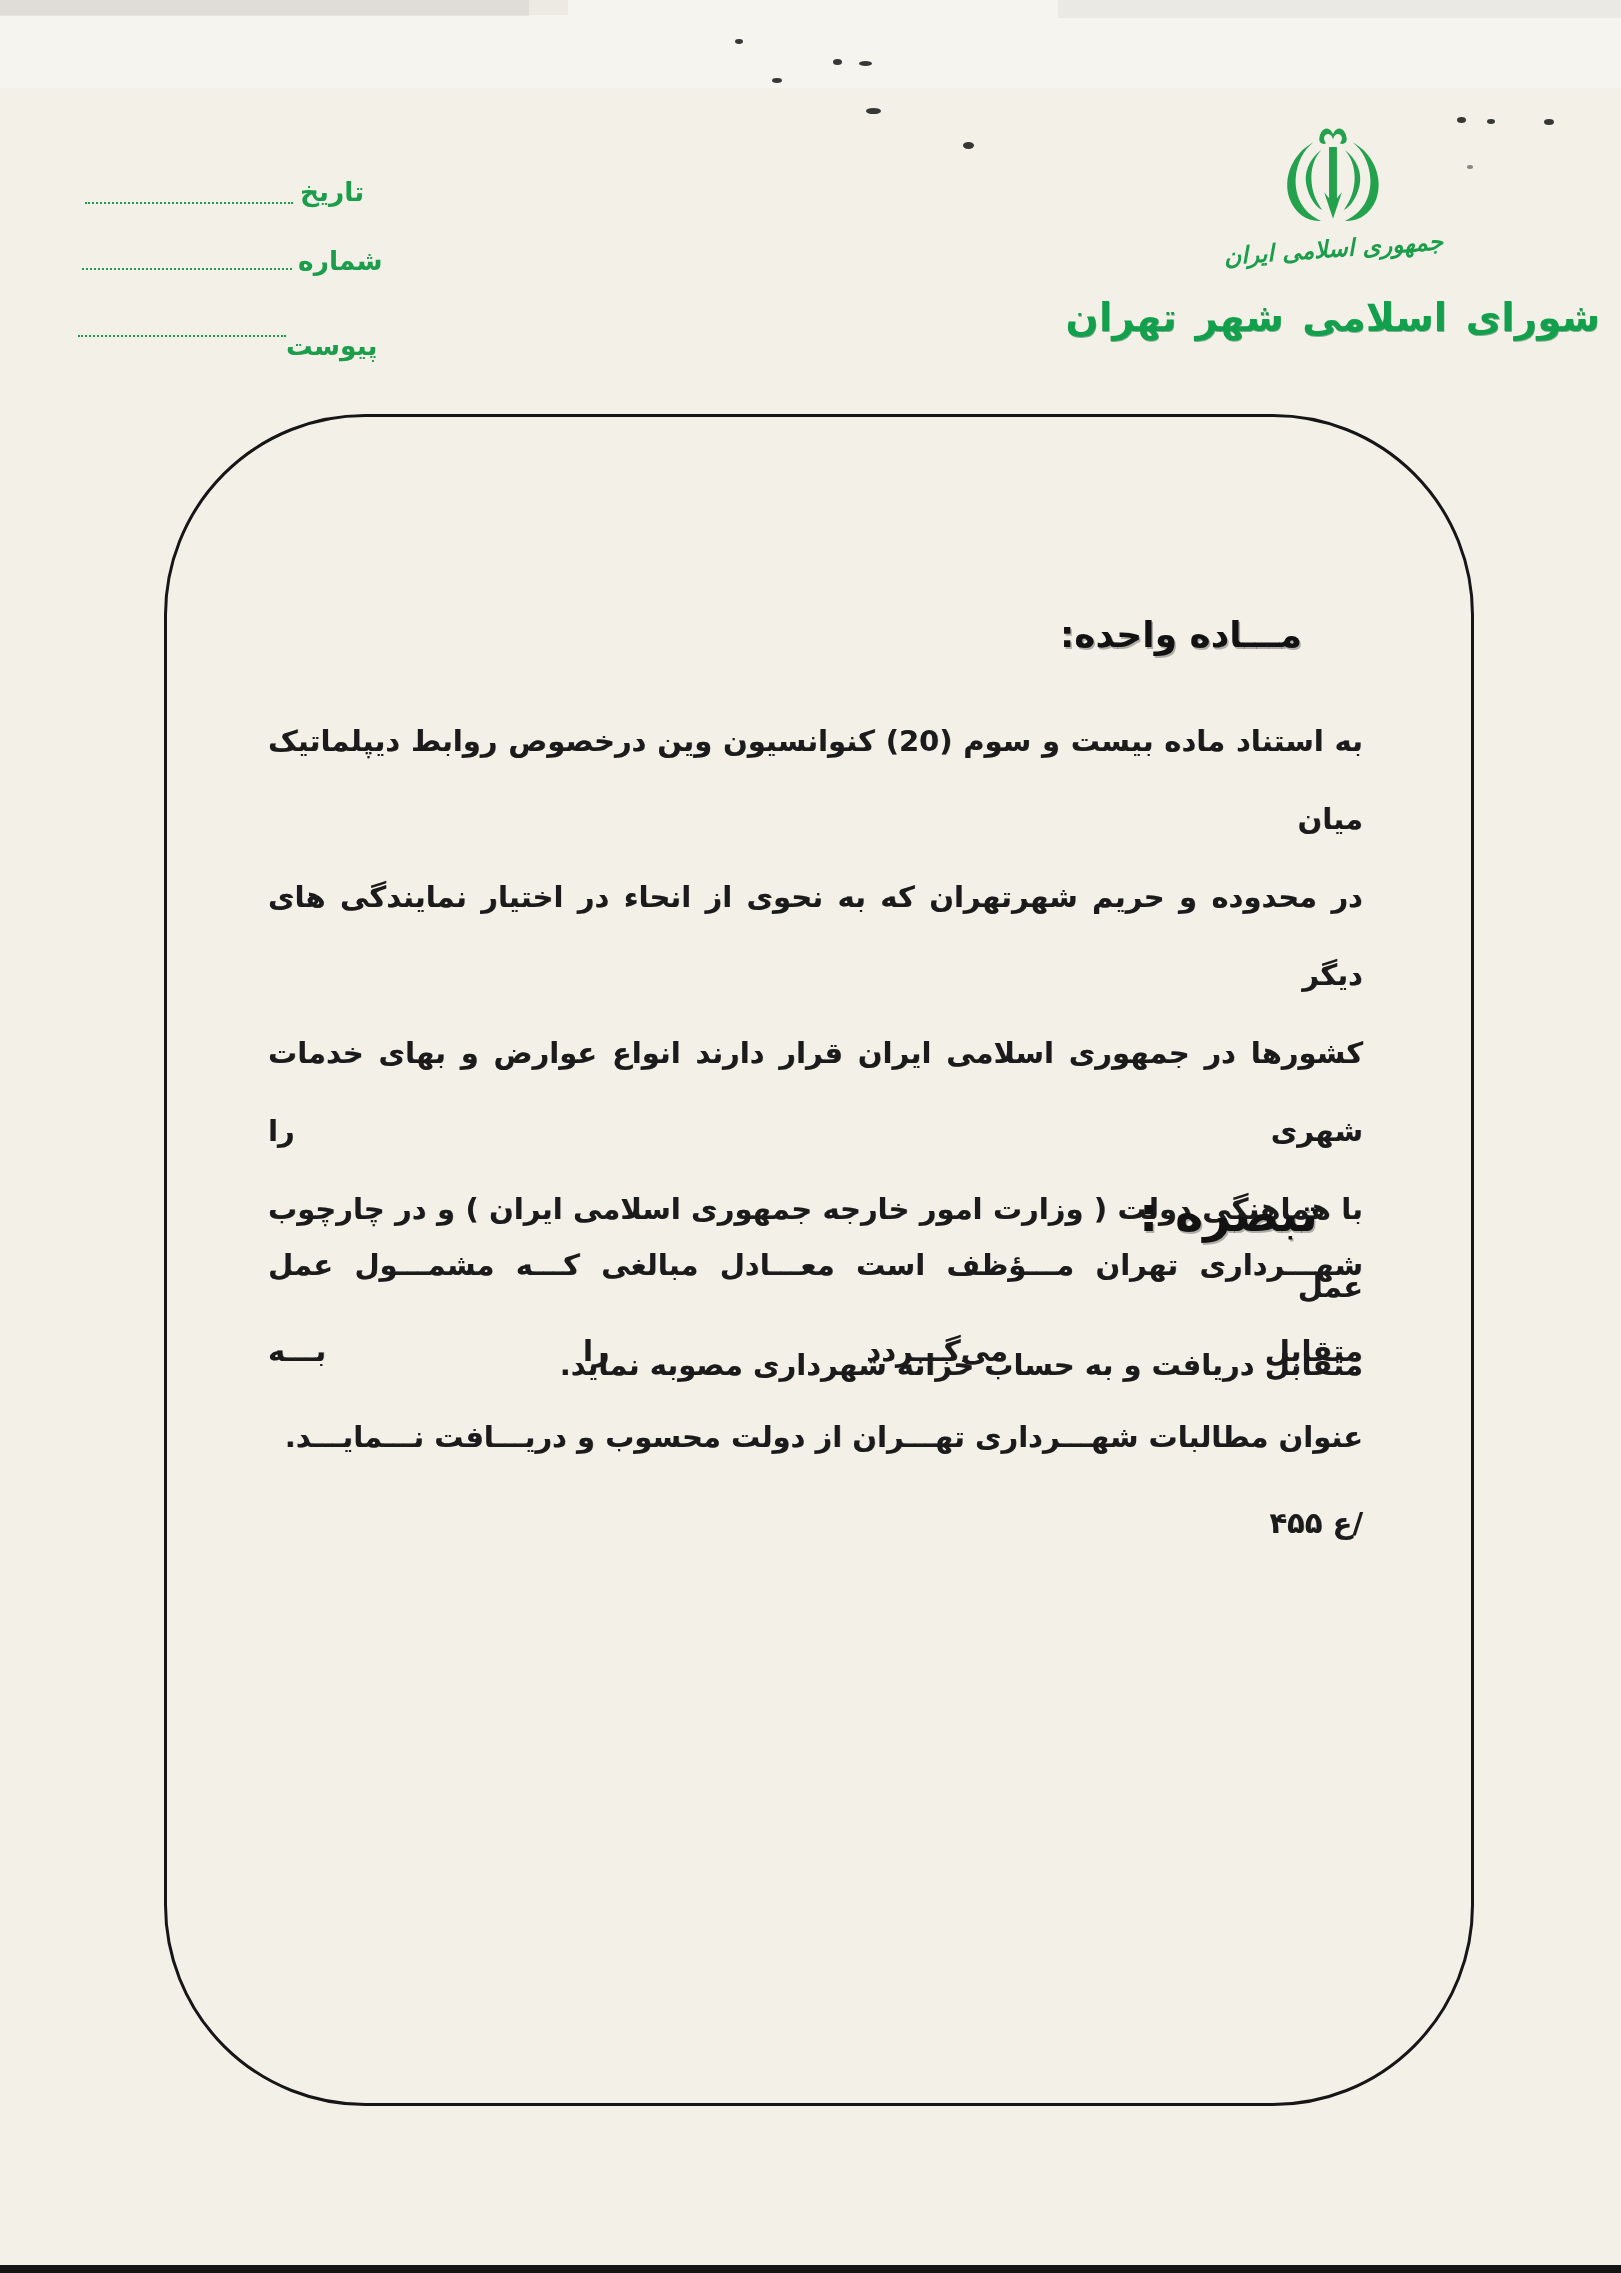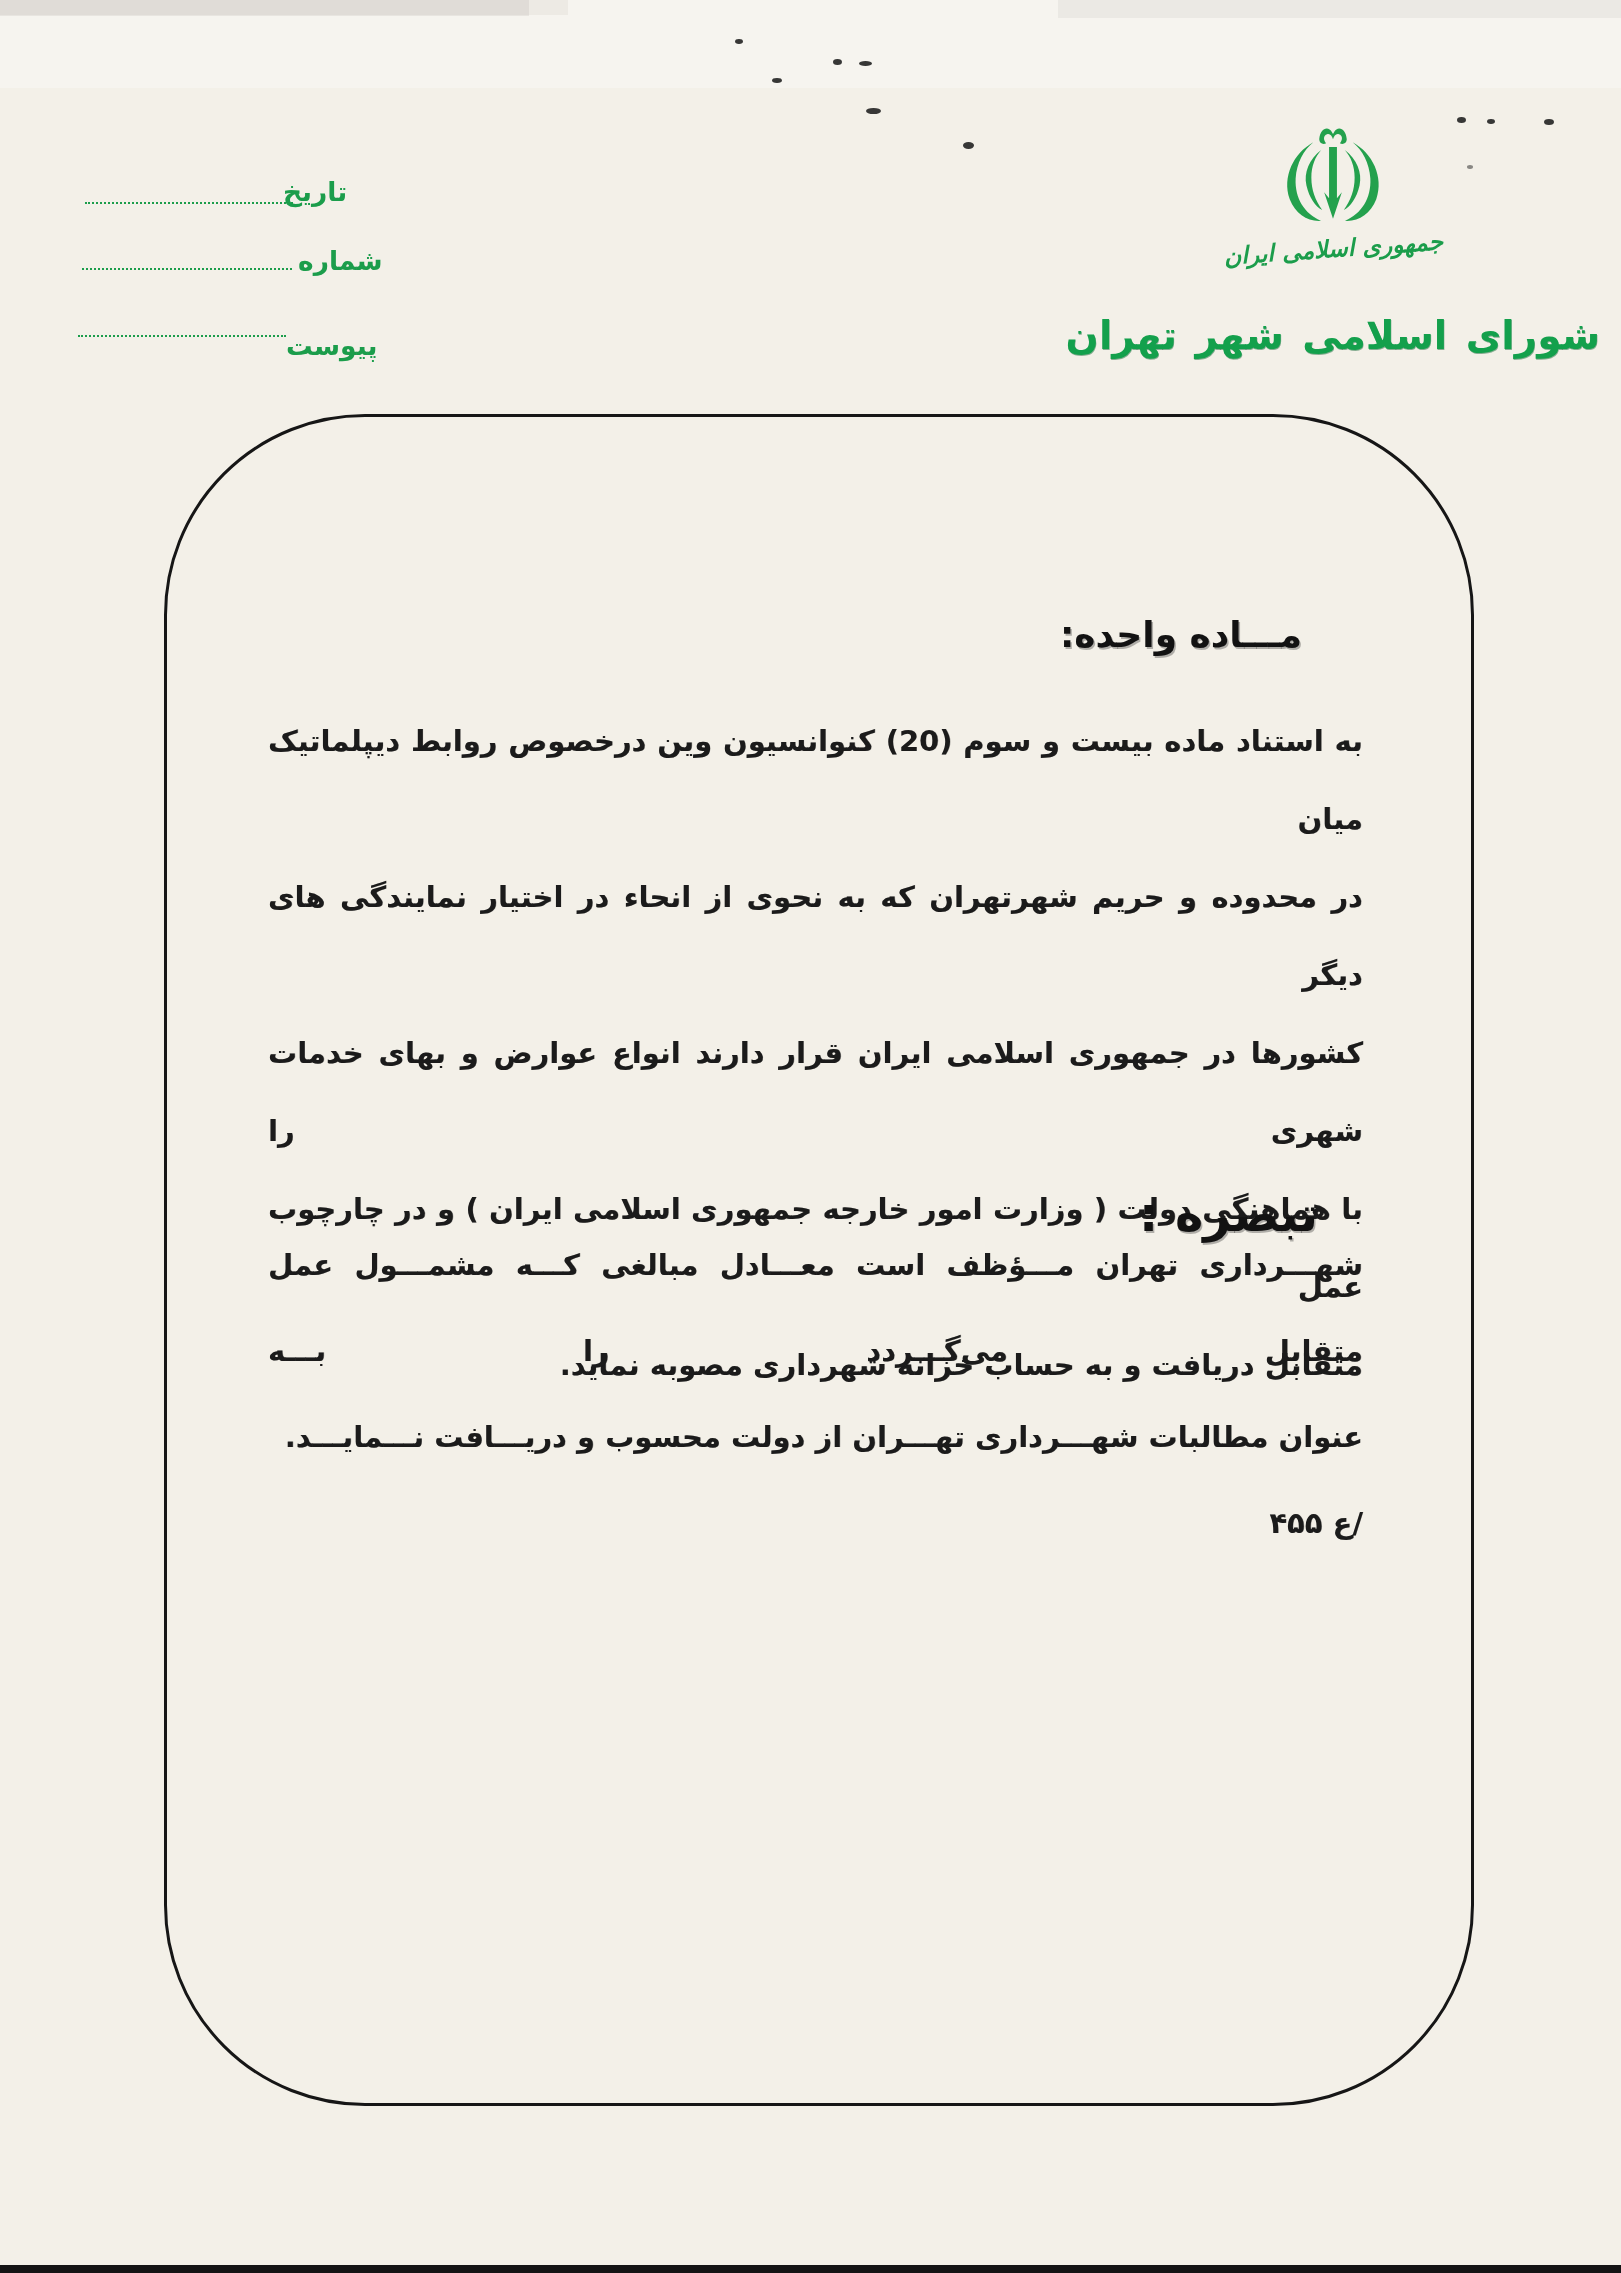--- a/index.html
+++ b/index.html
@@ -113,7 +113,7 @@
   <div class="streak s2"></div>
   <div class="streak s3"></div>
 
-  <div class="field-label" style="left:283px; top:176px;">تاریخ</div>
+  <div class="field-label" style="left:300px; top:176px;">تاریخ</div>
   <div class="dotted-line" style="left:85px; top:182px; width:208px;"></div>
 
   <div class="field-label" style="left:298px; top:245px;">شماره</div>

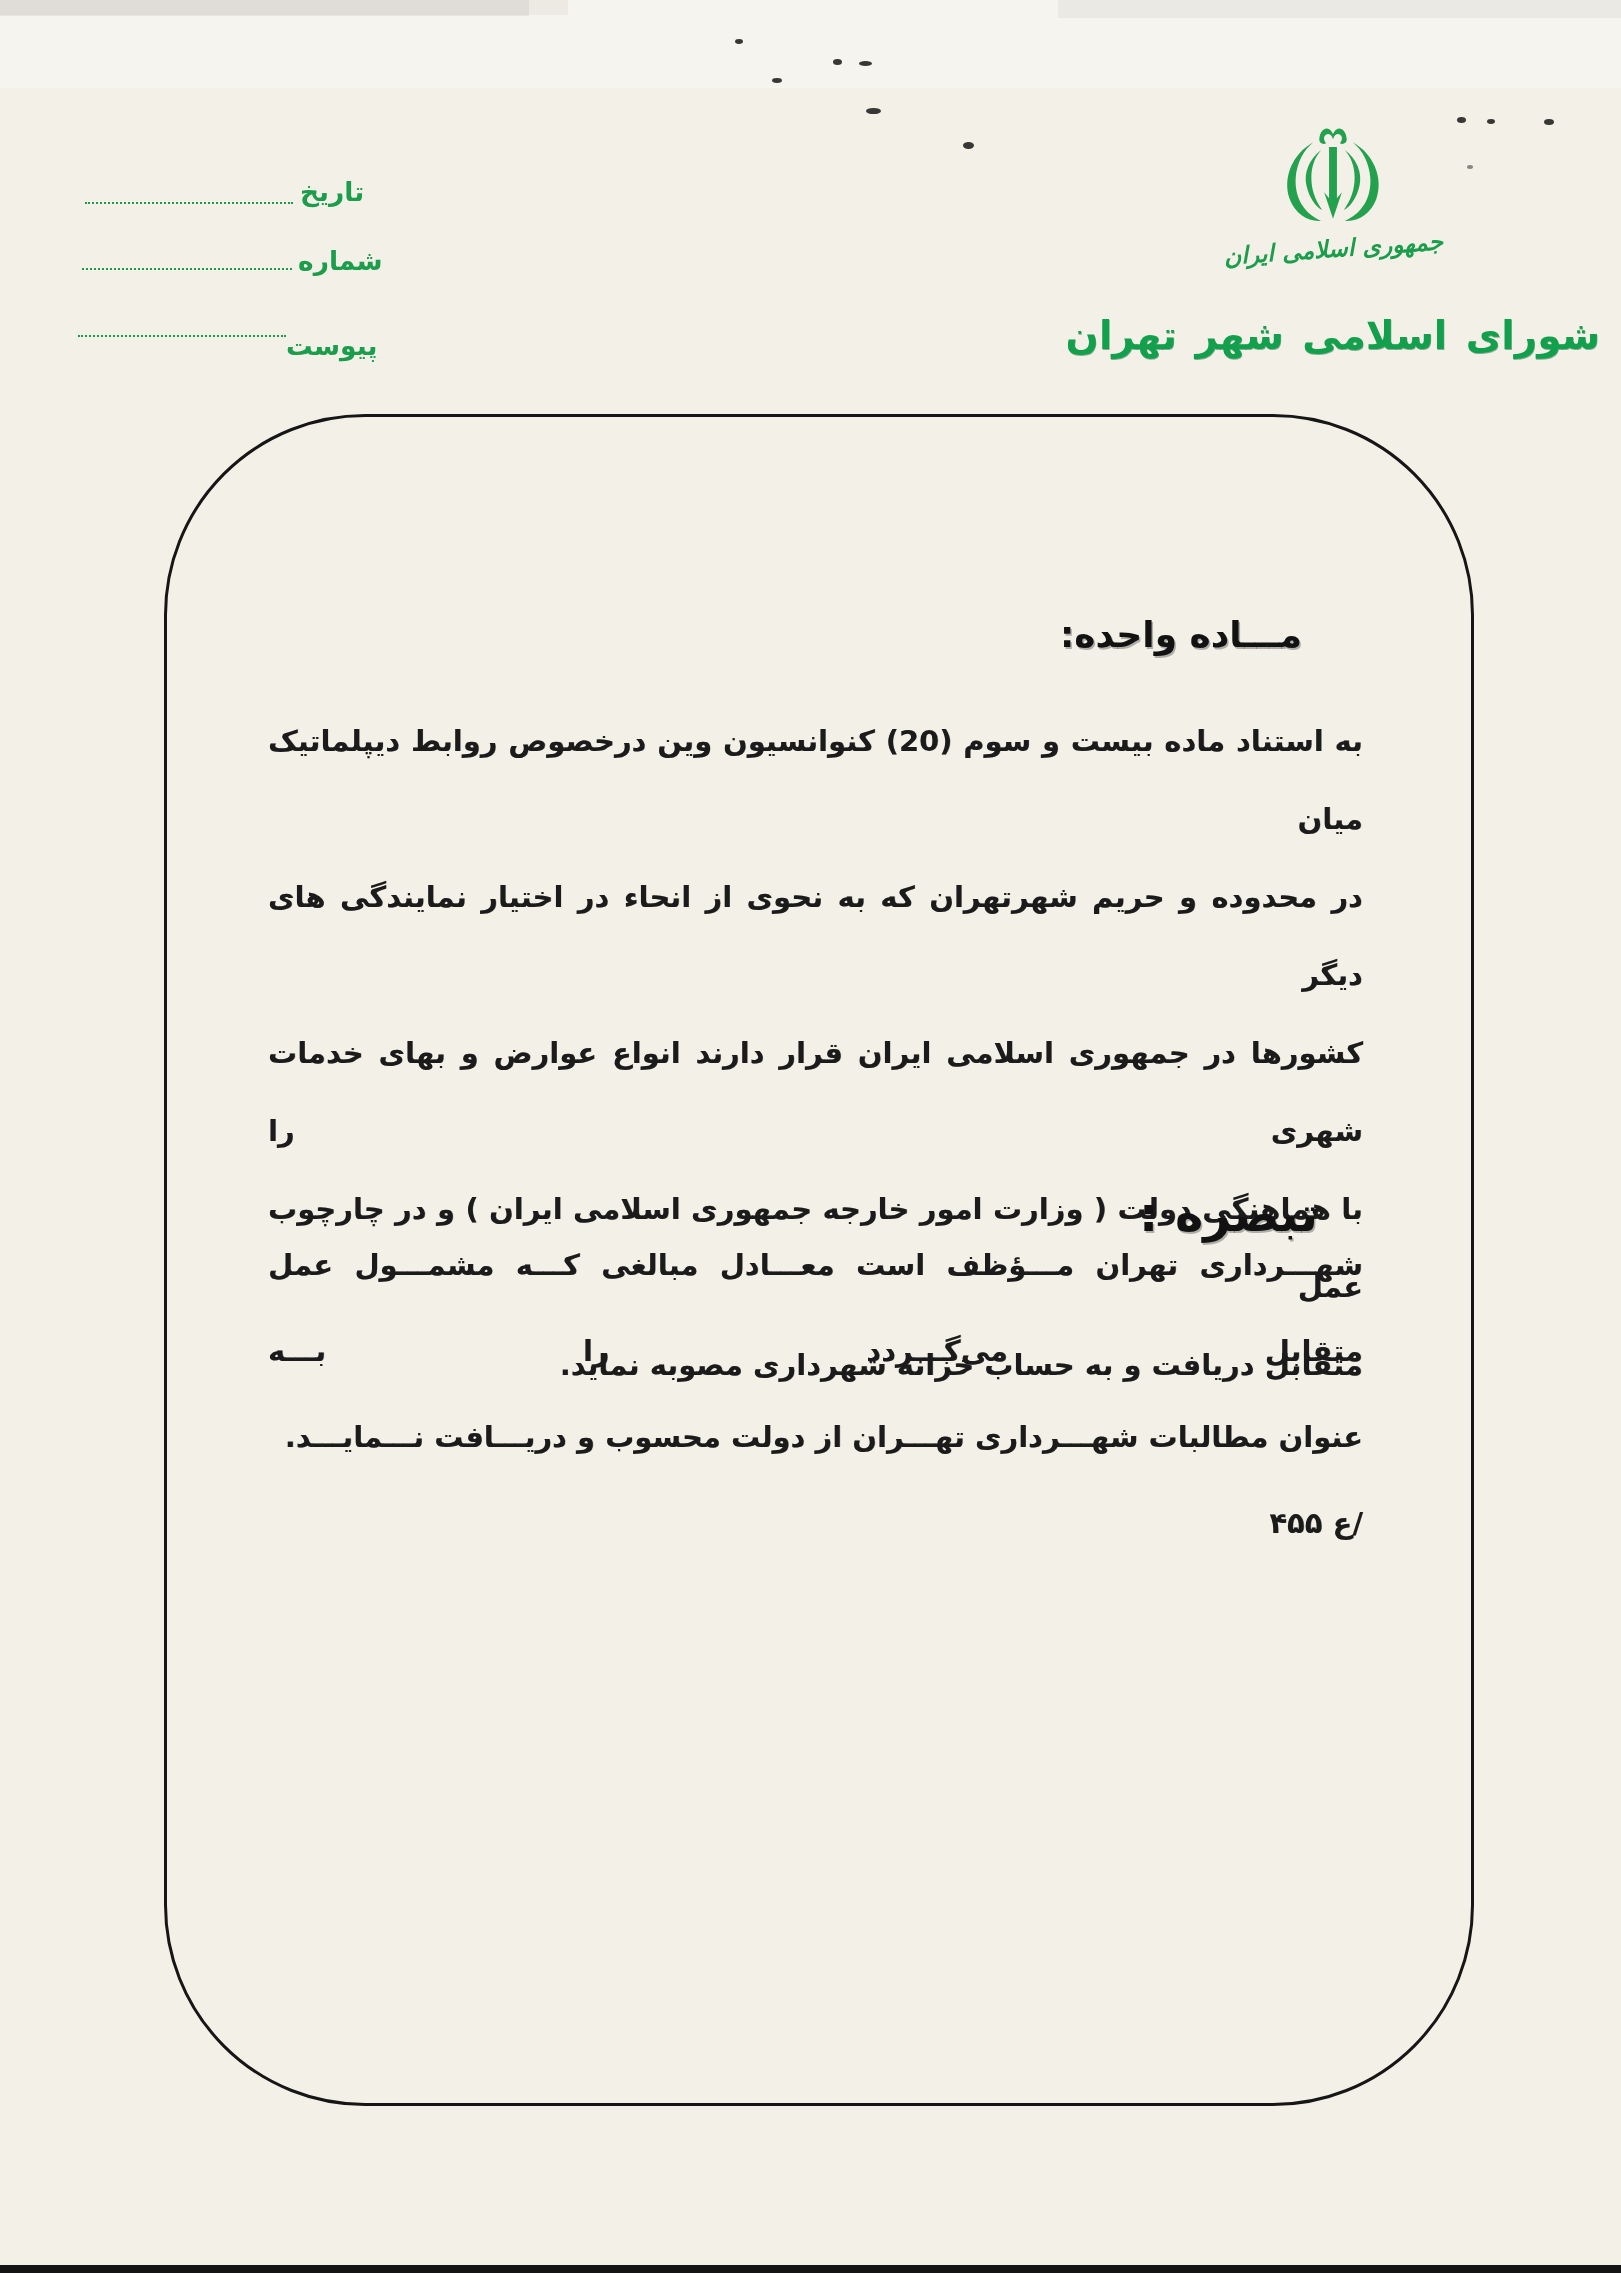--- a/index.html
+++ b/index.html
@@ -48,7 +48,7 @@
     white-space:nowrap;
   }
   .org-title {
-    position:absolute; left:1143px; top:313px; width:457px;
+    position:absolute; left:1143px; top:295px; width:457px;
     text-align:center;
     color:#13a04c;
     font-size:39px; font-weight:bold;

